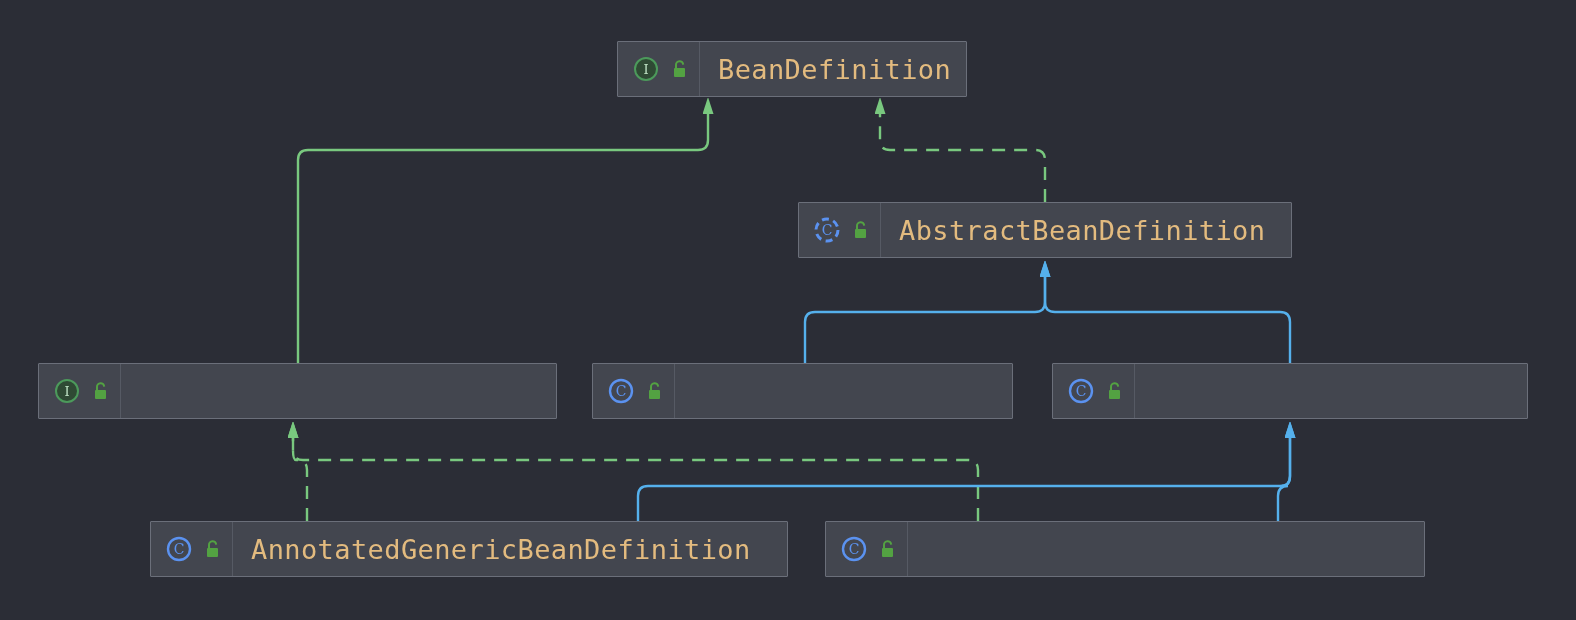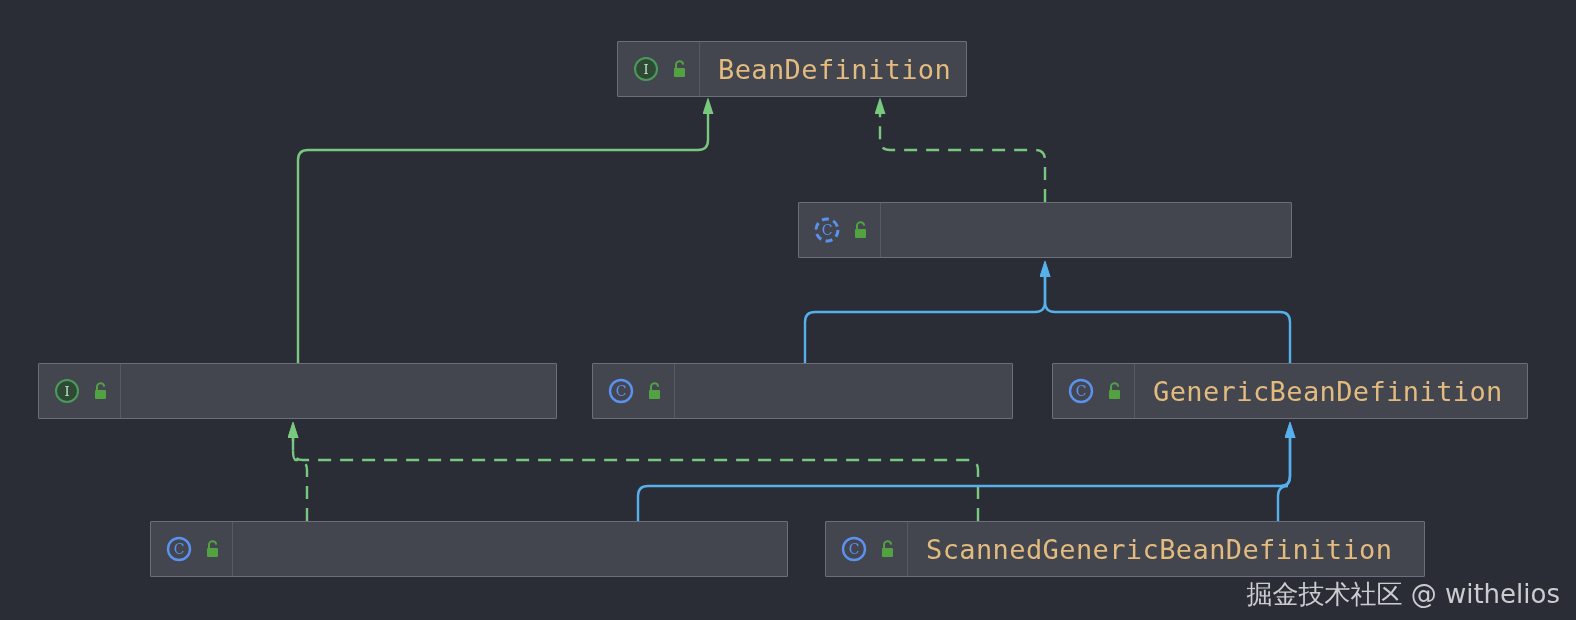--- a/index.html
+++ b/index.html
@@ -118,6 +118,7 @@
             <path d="M 6 10 L 6 7 A 3.6 3.6 0 0 1 13.2 6.6" fill="none" stroke="#53a242" stroke-width="2"></path>
           </svg>
         </div>
+        <span class="node-label">AbstractBeanDefinition</span>
       </div>
       <div class="node" style="left: 38px; top: 363px; width: 519px; height: 56px;">
         <div class="node-gutter">

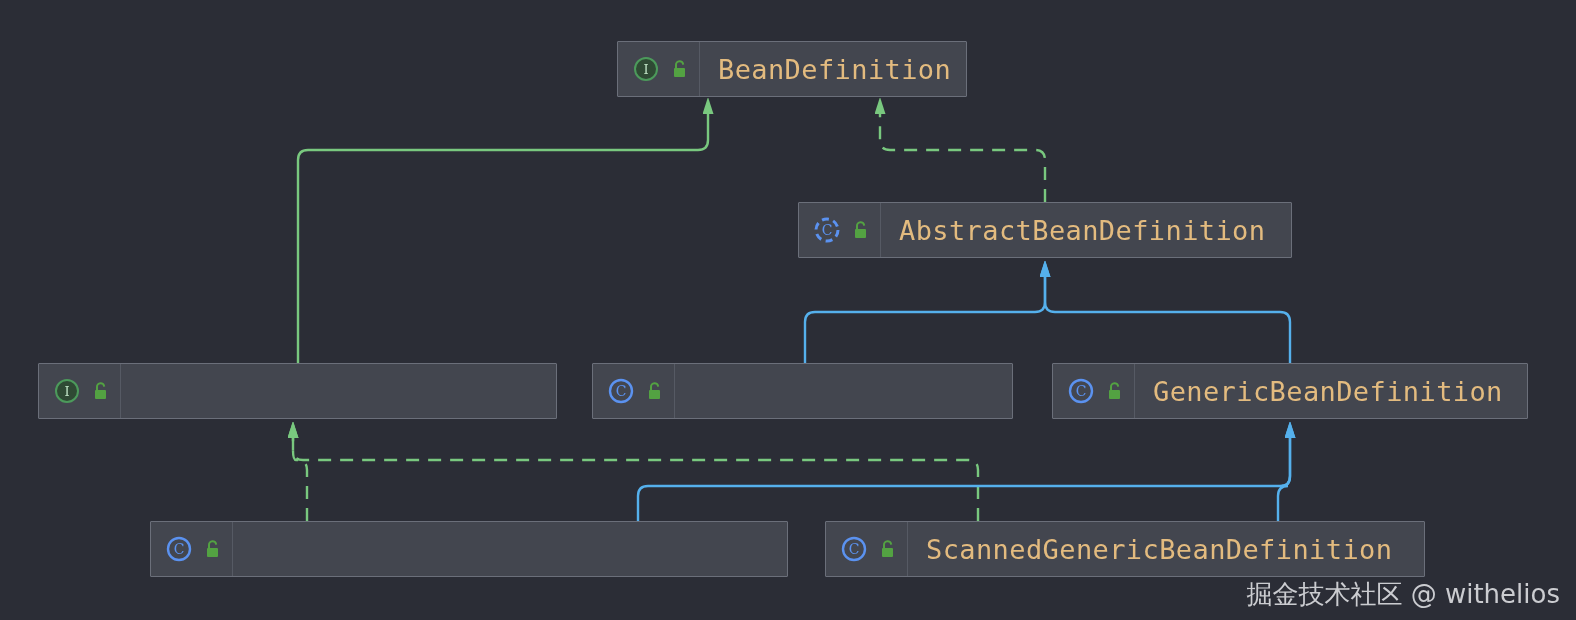--- a/index.html
+++ b/index.html
@@ -155,7 +155,6 @@
             <path d="M 6 10 L 6 7 A 3.6 3.6 0 0 1 13.2 6.6" fill="none" stroke="#53a242" stroke-width="2"></path>
           </svg>
         </div>
-        <span class="node-label">GenericBeanDefinition</span>
       </div>
       <div class="node" style="left: 150px; top: 521px; width: 638px; height: 56px;">
         <div class="node-gutter">

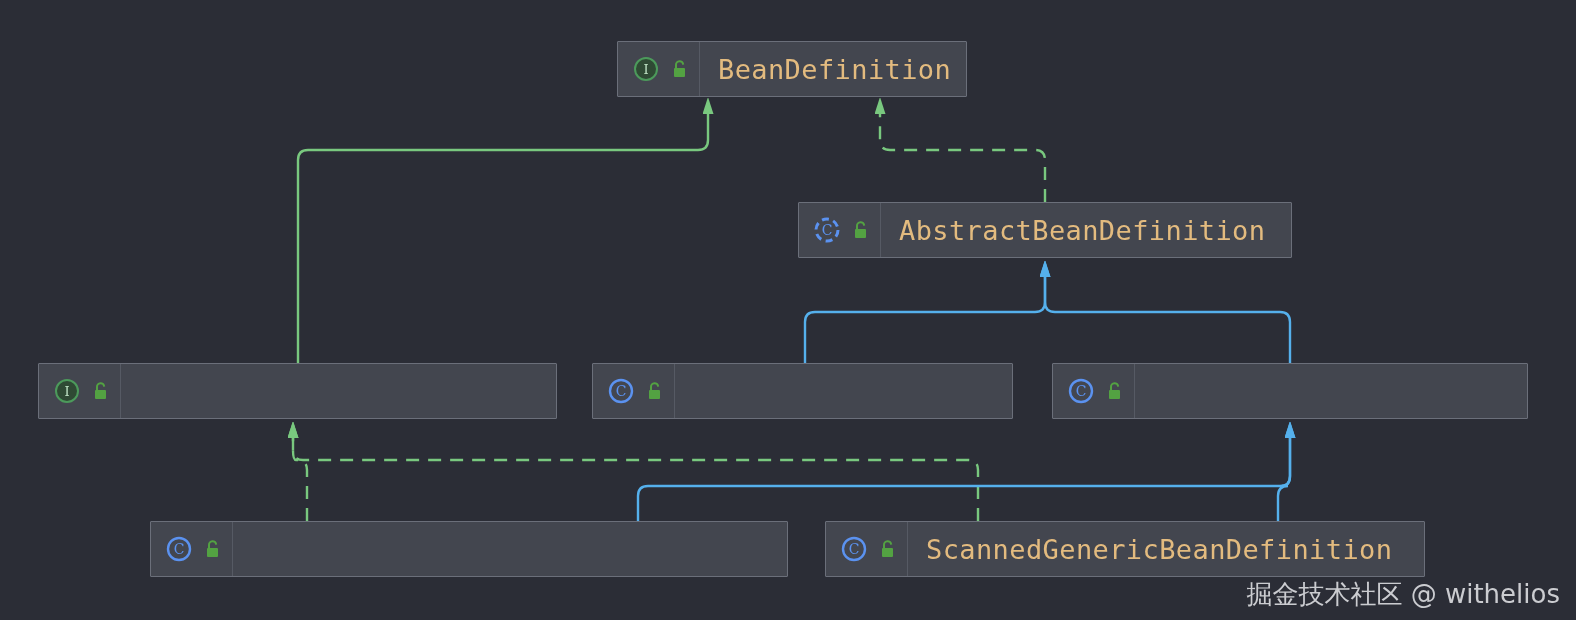--- a/index.html
+++ b/index.html
@@ -167,6 +167,7 @@
             <path d="M 6 10 L 6 7 A 3.6 3.6 0 0 1 13.2 6.6" fill="none" stroke="#53a242" stroke-width="2"></path>
           </svg>
         </div>
+        <span class="node-label">AnnotatedGenericBeanDefinition</span>
       </div>
       <div class="node" style="left: 825px; top: 521px; width: 600px; height: 56px;">
         <div class="node-gutter">

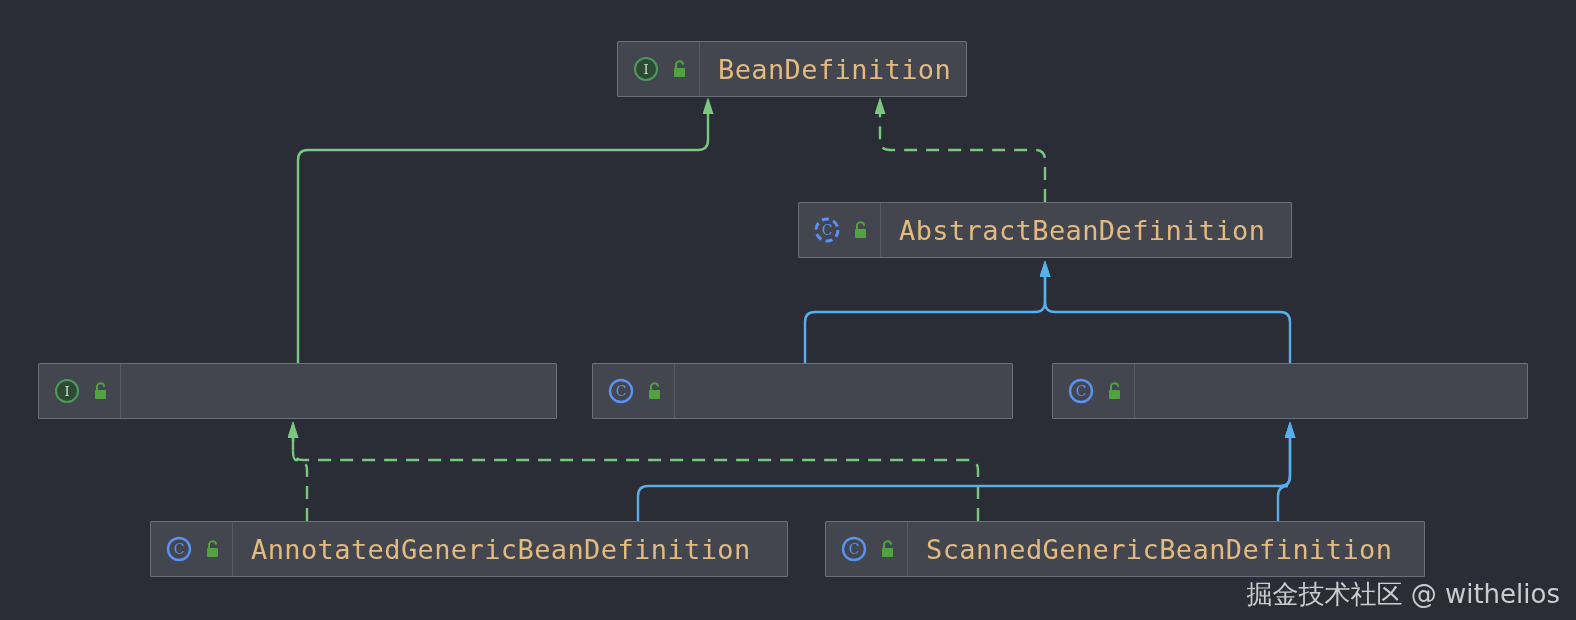--- a/index.html
+++ b/index.html
@@ -180,7 +180,6 @@
             <path d="M 6 10 L 6 7 A 3.6 3.6 0 0 1 13.2 6.6" fill="none" stroke="#53a242" stroke-width="2"></path>
           </svg>
         </div>
-        <span class="node-label">ScannedGenericBeanDefinition</span>
       </div>
     </div>
 

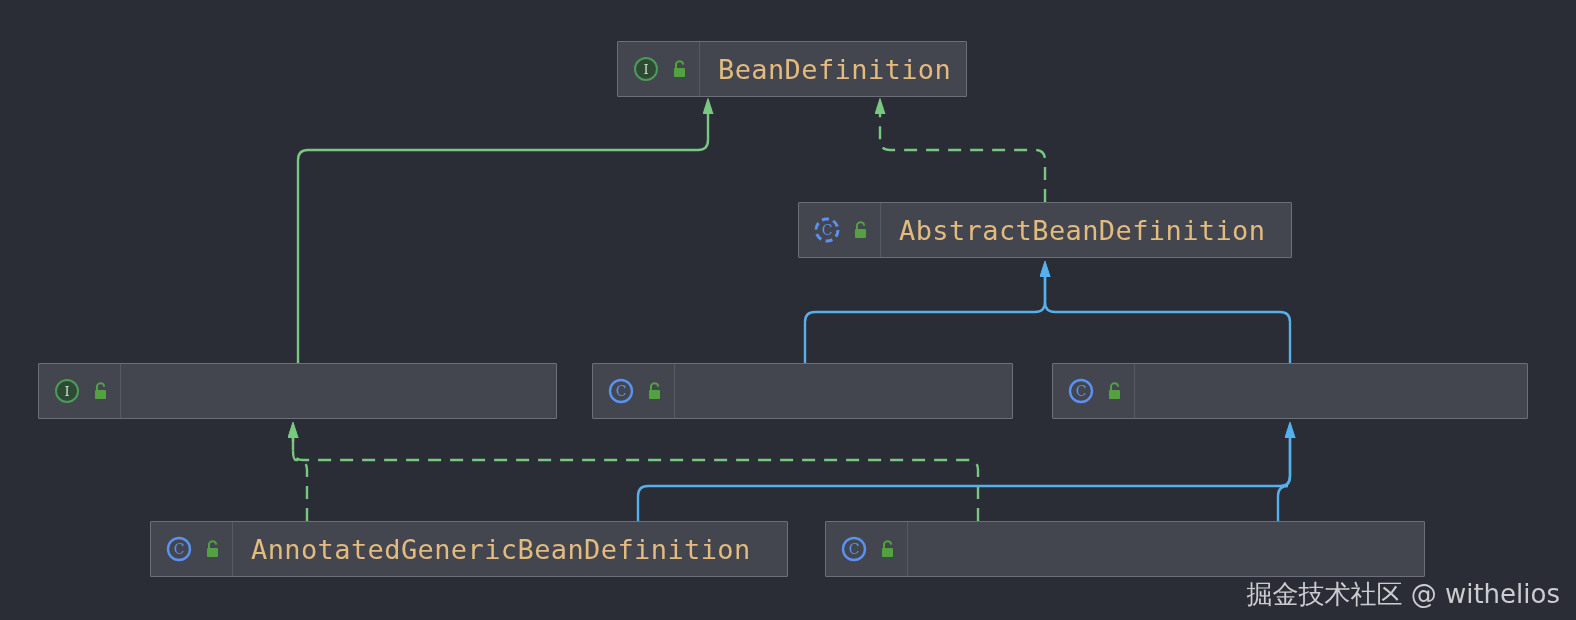--- a/index.html
+++ b/index.html
@@ -183,7 +183,6 @@
       </div>
     </div>
 
-  <div id="watermark">掘金技术社区 @ withelios</div>
 
 </div>
 

